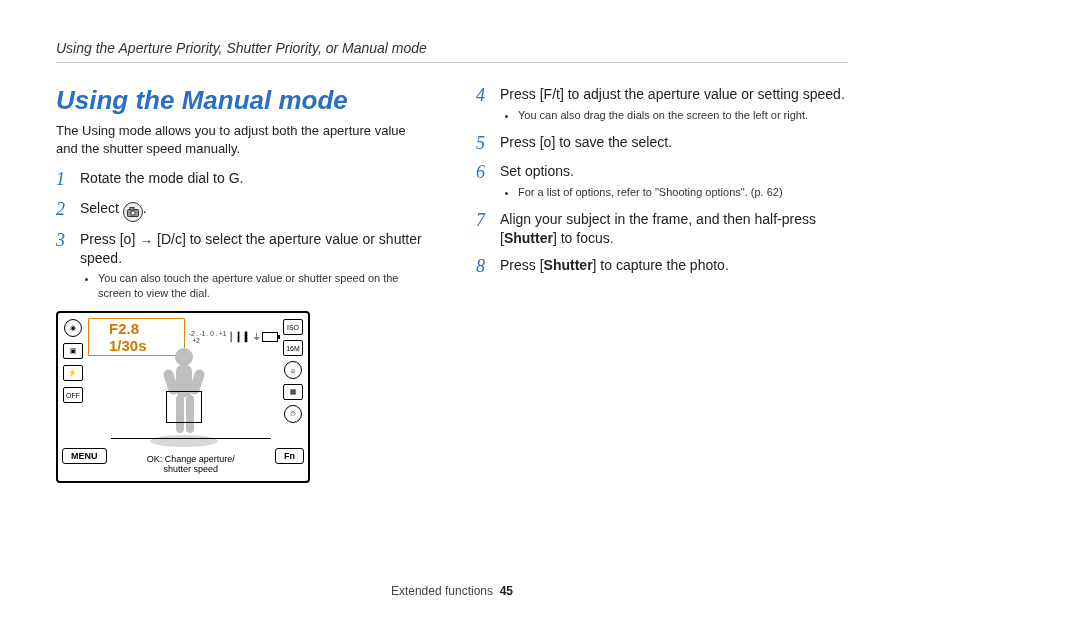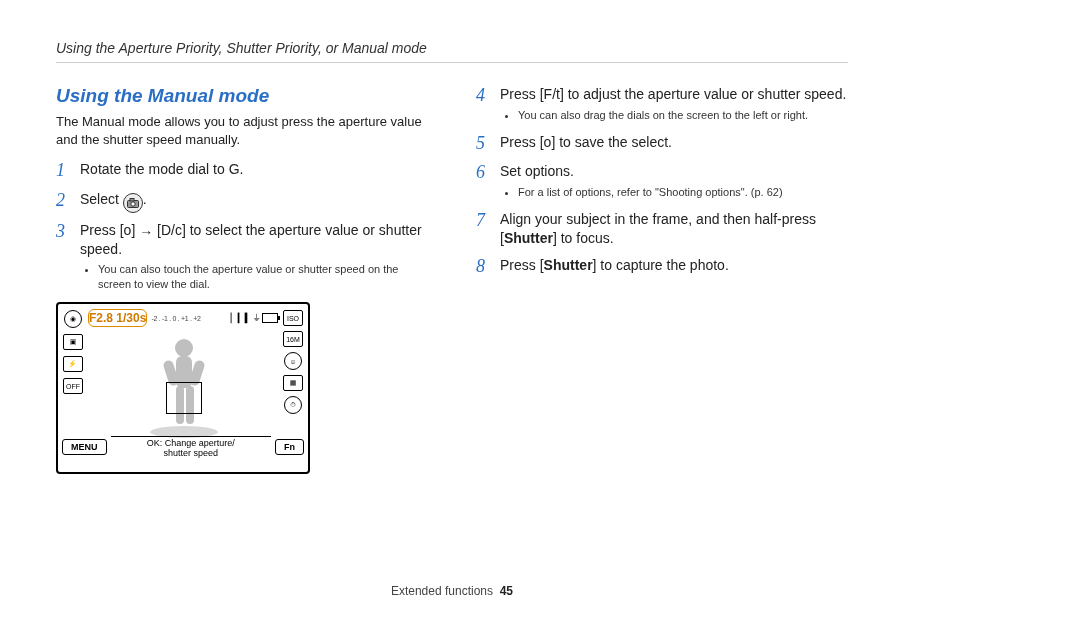--- a/index.html
+++ b/index.html
@@ -7,7 +7,7 @@
   .header-rule{font-style:italic;font-size:14px;color:#333;border-bottom:1px solid #ccc;padding-bottom:6px;margin-bottom:22px}
   .cols{display:flex;gap:48px}
   .col{flex:1;min-width:0}
-  h2.section-title{color:#2a6fc5;font-size:19px;font-weight:700;margin:0 0 6px;font-style:italic}
+  h2.section-title{color:#2a6fc5;font-size:26px;font-weight:700;margin:0 0 6px;font-style:italic}
   p.lead{font-size:13px;margin:0 0 12px;line-height:1.35}
   ol.steps{list-style:none;margin:0;padding:0}
   ol.steps>li{display:flex;gap:10px;margin-bottom:8px;align-items:flex-start}

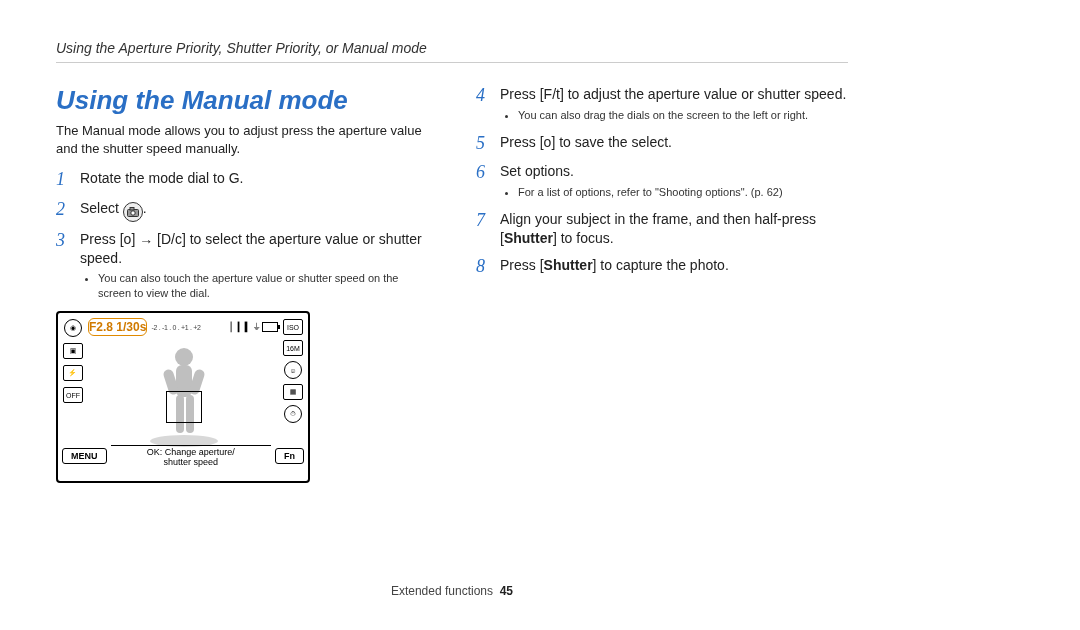--- a/index.html
+++ b/index.html
@@ -134,7 +134,7 @@
         <li>
           <span class="num">4</span>
           <div class="step-body">
-            <span>Press [</span><span>F</span><span>/</span><span>t</span><span>] to adjust the aperture value or shutter speed.</span>
+            <span>Press [</span><span>F</span><span>/</span><span>t</span><span>] to adjust the aperture value or setting speed.</span>
             <ul class="sub">
                 <li>You can also drag the dials on the screen to the left or right.</li>
               </ul>

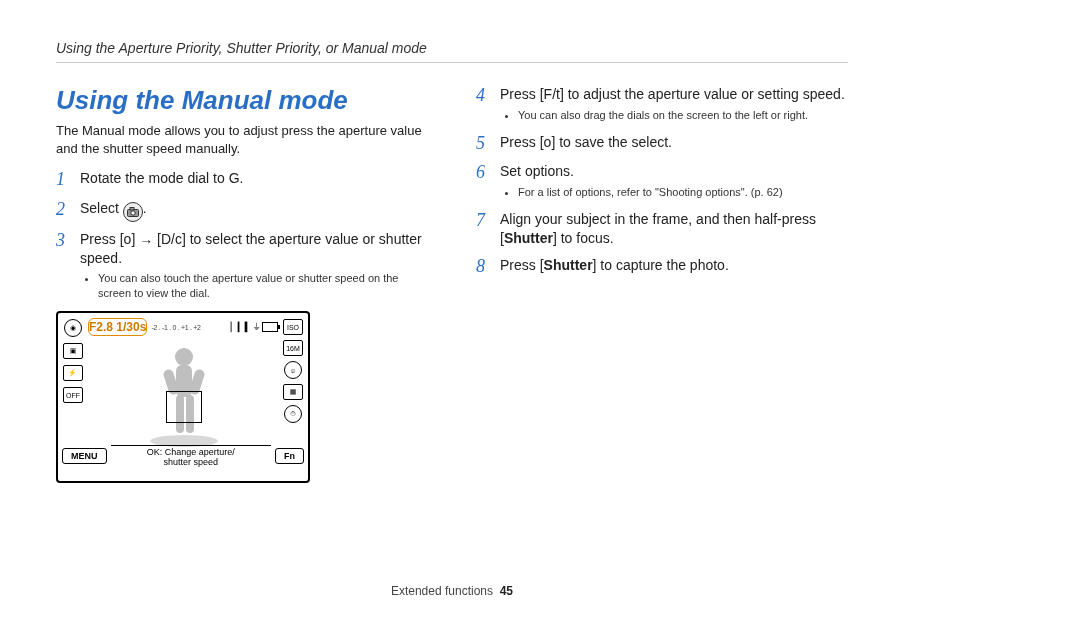--- a/index.html
+++ b/index.html
@@ -49,7 +49,7 @@
 
     <div class="col">
       <h2 class="section-title">Using the Manual mode</h2>
-      <p class="lead">The Manual mode allows you to adjust press the aperture value and the shutter speed manually.</p>
+      <p class="lead">The Using mode allows you to adjust both the aperture value and the shutter speed manually.</p>
 
       <ol class="steps">
         <li>

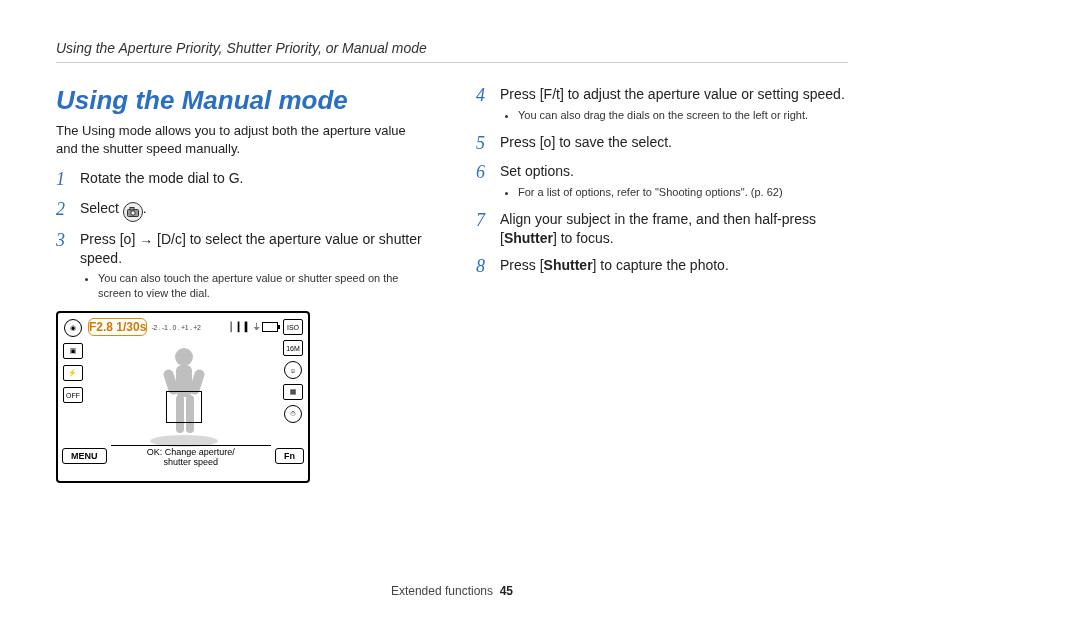--- a/index.html
+++ b/index.html
@@ -26,7 +26,7 @@
   .lcd .mini{width:18px;height:14px;border:1px solid #000;border-radius:2px;background:#fff;display:flex;align-items:center;justify-content:center;font-size:7px}
   .lcd .mini.round{border-radius:50%;width:16px;height:16px}
   .lcd .topbar{position:absolute;top:5px;left:30px;right:30px;display:flex;align-items:center;gap:4px}
-  .exposure-box{border:1.5px solid #e08a00;border-radius:6px;padding:1px 0;color:#d07a00;font-weight:700;font-size:12px;display:inline-flex;align-items:center;gap:3px}
+  .exposure-box{border:1.5px solid #e08a00;border-radius:1px;padding:1px 20px;color:#d07a00;font-weight:700;font-size:15px;display:inline-flex;align-items:center;gap:3px}
   .ev-scale{font-size:7px;letter-spacing:-0.3px;color:#444;display:inline-block}
   .batt{margin-left:auto;display:flex;align-items:center;gap:2px}
   .batt .b{width:14px;height:8px;border:1px solid #000;position:relative}

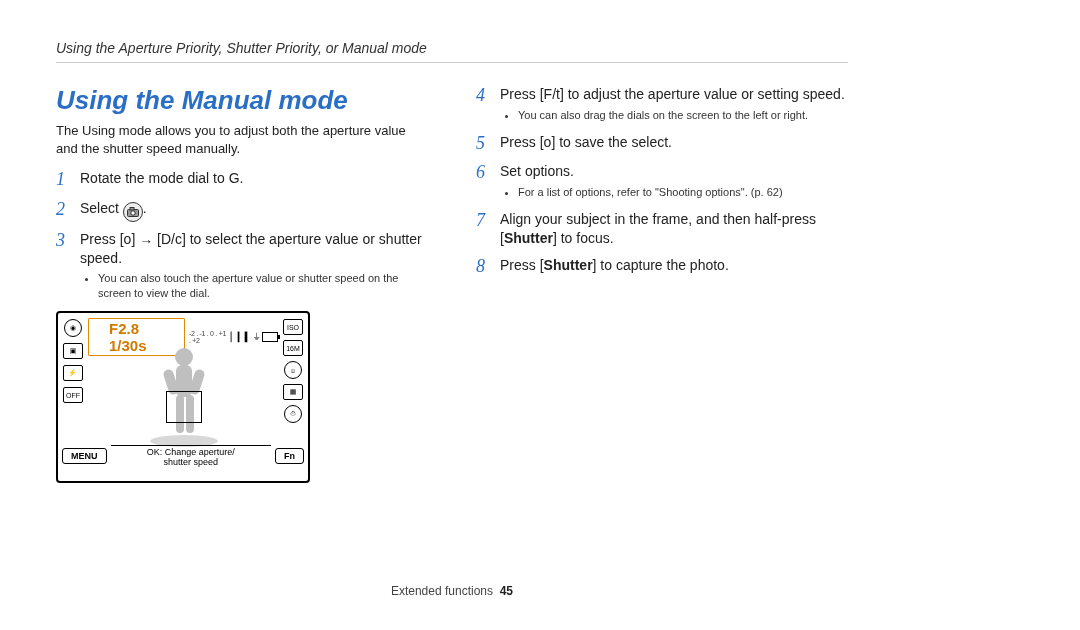--- a/index.html
+++ b/index.html
@@ -35,7 +35,7 @@
   .focus-box{position:absolute;left:78px;top:54px;width:34px;height:30px;border:1.5px solid #000}
   .bottom-bar{position:absolute;left:0;right:0;bottom:12px;height:26px;display:flex;align-items:center}
   .bottom-bar .btn{border:1.5px solid #000;border-radius:3px;background:#fff;font-size:9px;font-weight:700;padding:2px 8px;margin:0 4px}
-  .bottom-bar .caption{flex:1;text-align:center;font-size:9px;line-height:1.05;border-top:1px solid #000;padding-top:2px}
+  .bottom-bar .caption{flex:1;text-align:center;font-size:9px;line-height:1.05;border-top:1px solid #000;padding-top:16px}
   .page-footer{position:absolute;left:0;right:0;bottom:32px;text-align:center;font-size:12px;color:#444}
   .page-footer .pn{font-weight:700;color:#222}
 </style>

